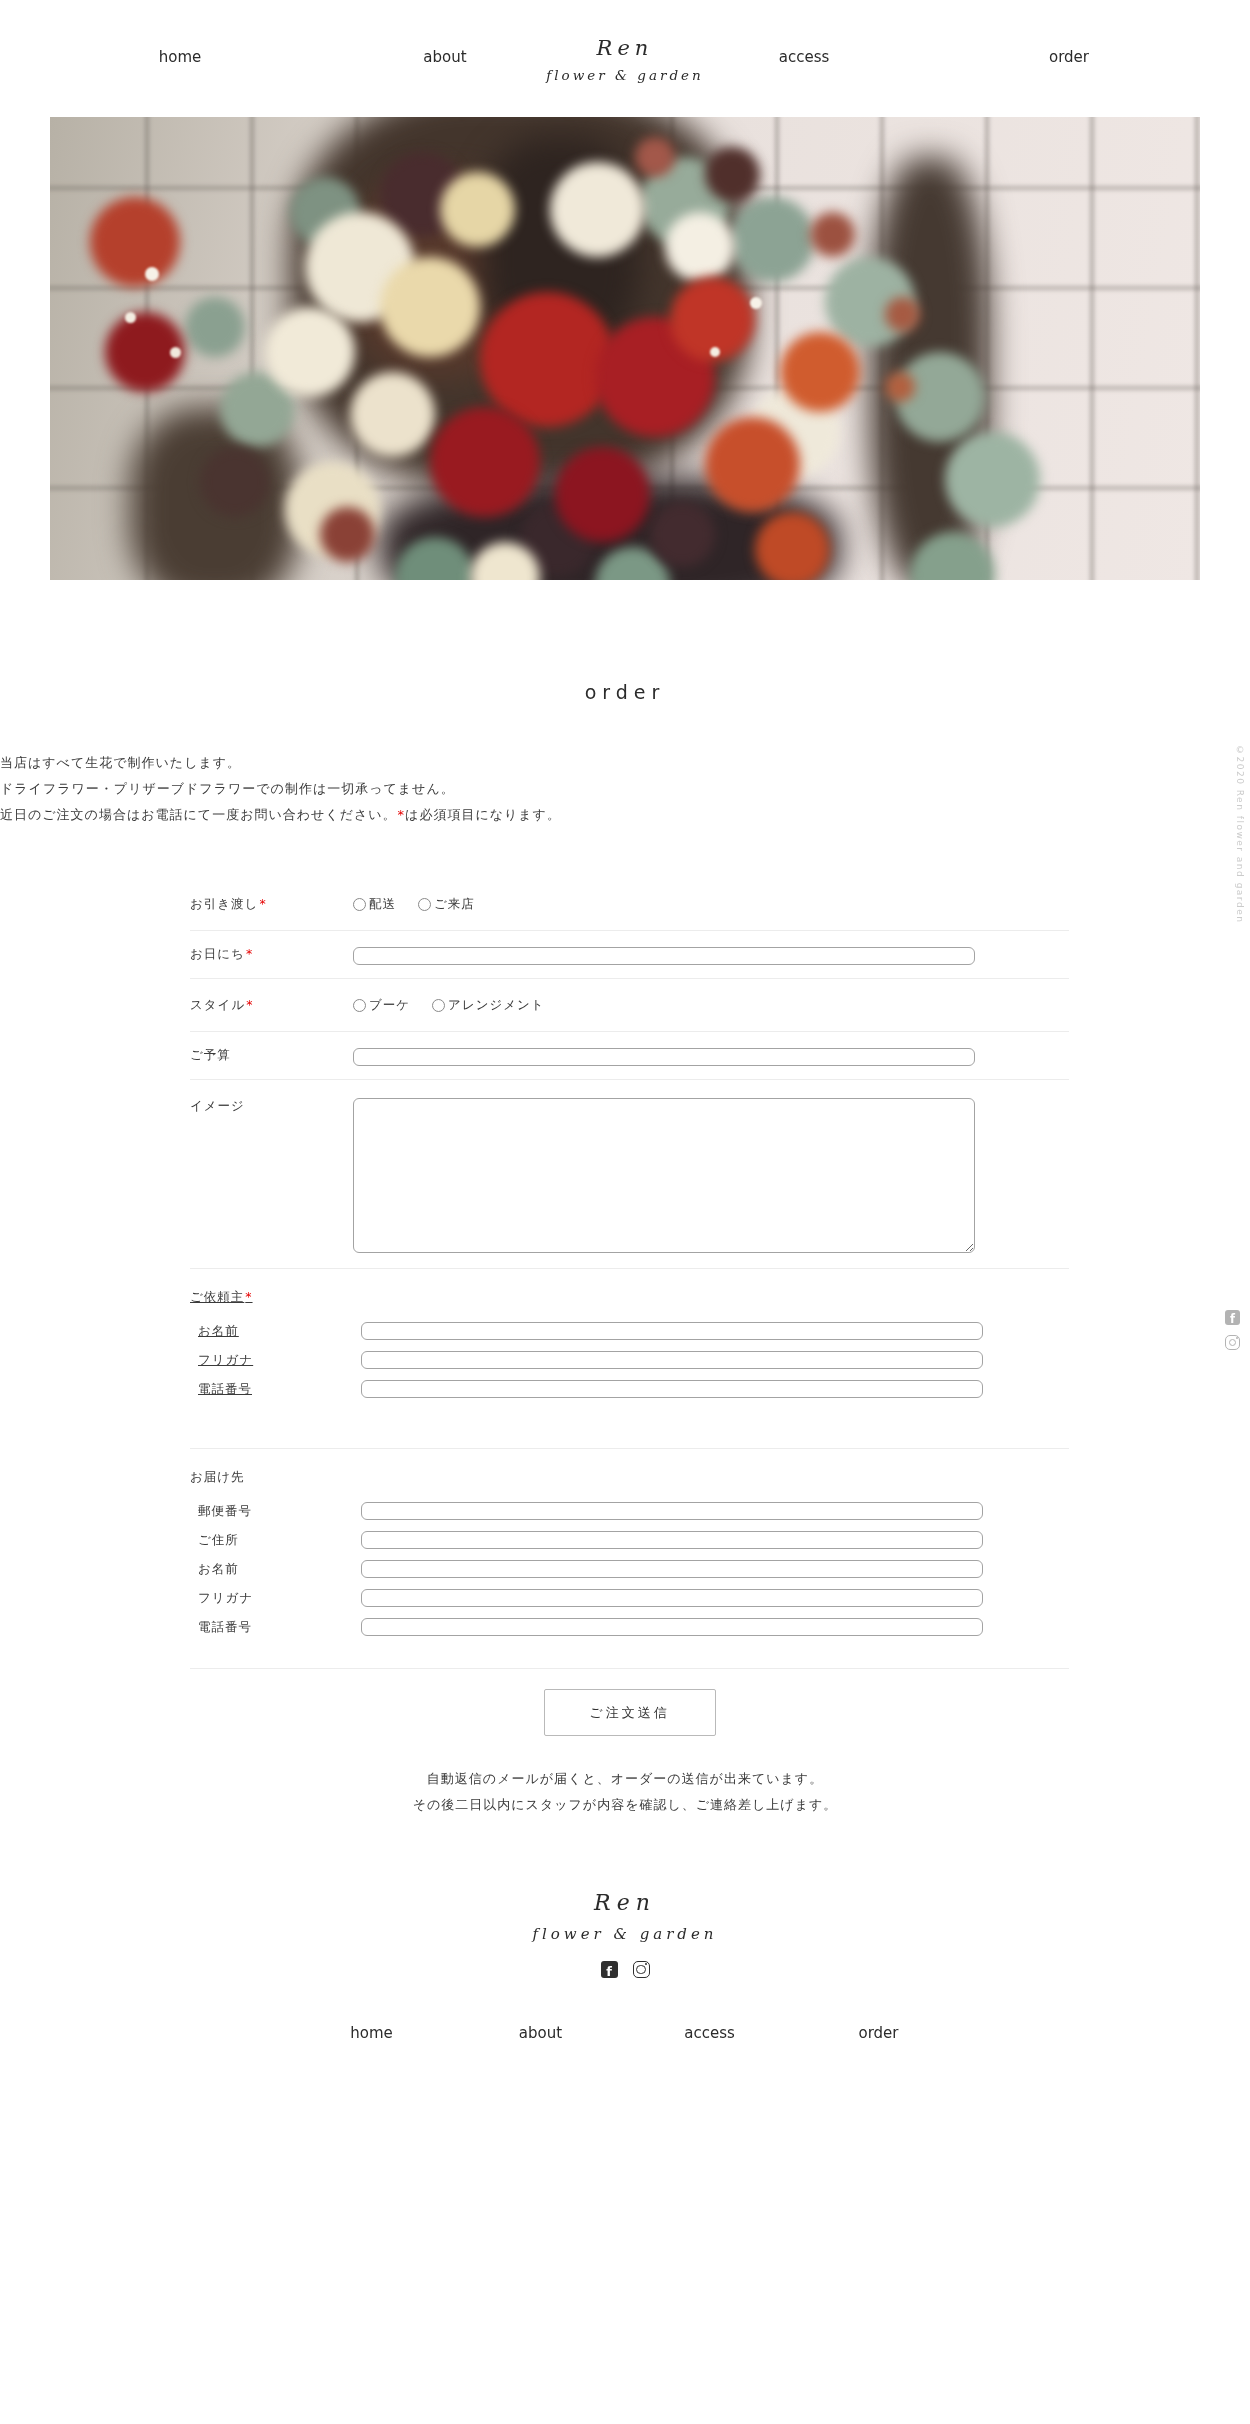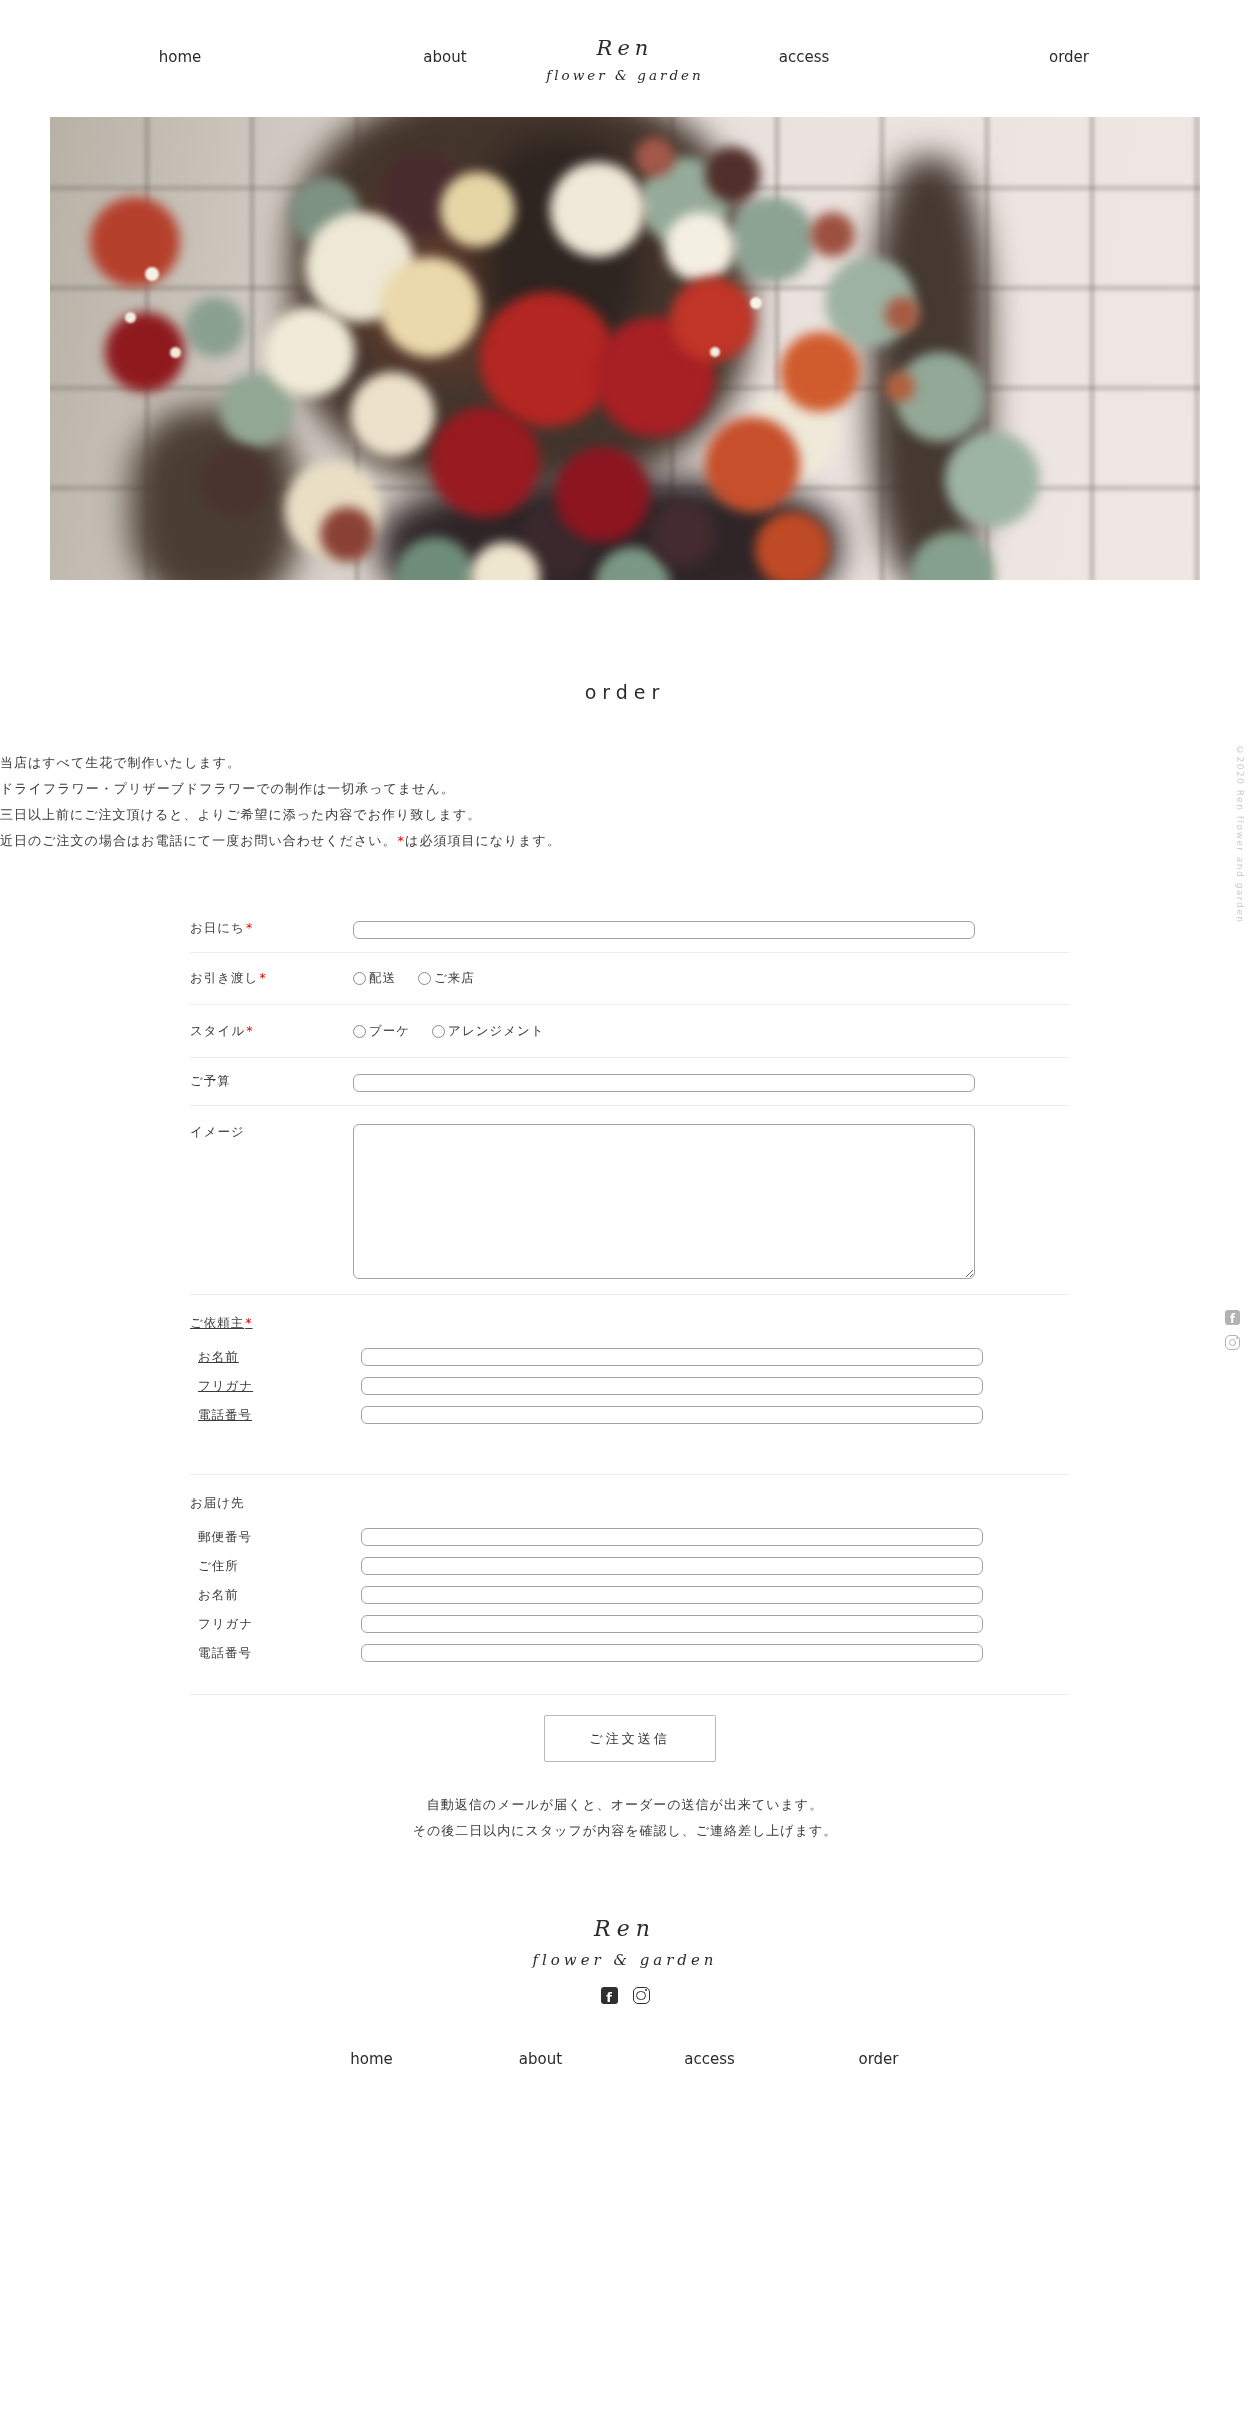--- a/index.html
+++ b/index.html
@@ -196,7 +196,6 @@
     <div class="intro">
       <p>当店はすべて生花で制作いたします。</p>
       <p>ドライフラワー・プリザーブドフラワーでの制作は一切承ってません。</p>
-      <p>三日以上前にご注文頂けると、よりご希望に添った内容でお作り致します。</p>
       <p><span>近日のご注文の場合はお電話にて一度お問い合わせください。</span><span class="req">*</span><span>は必須項目になります。</span></p>
     </div>
 

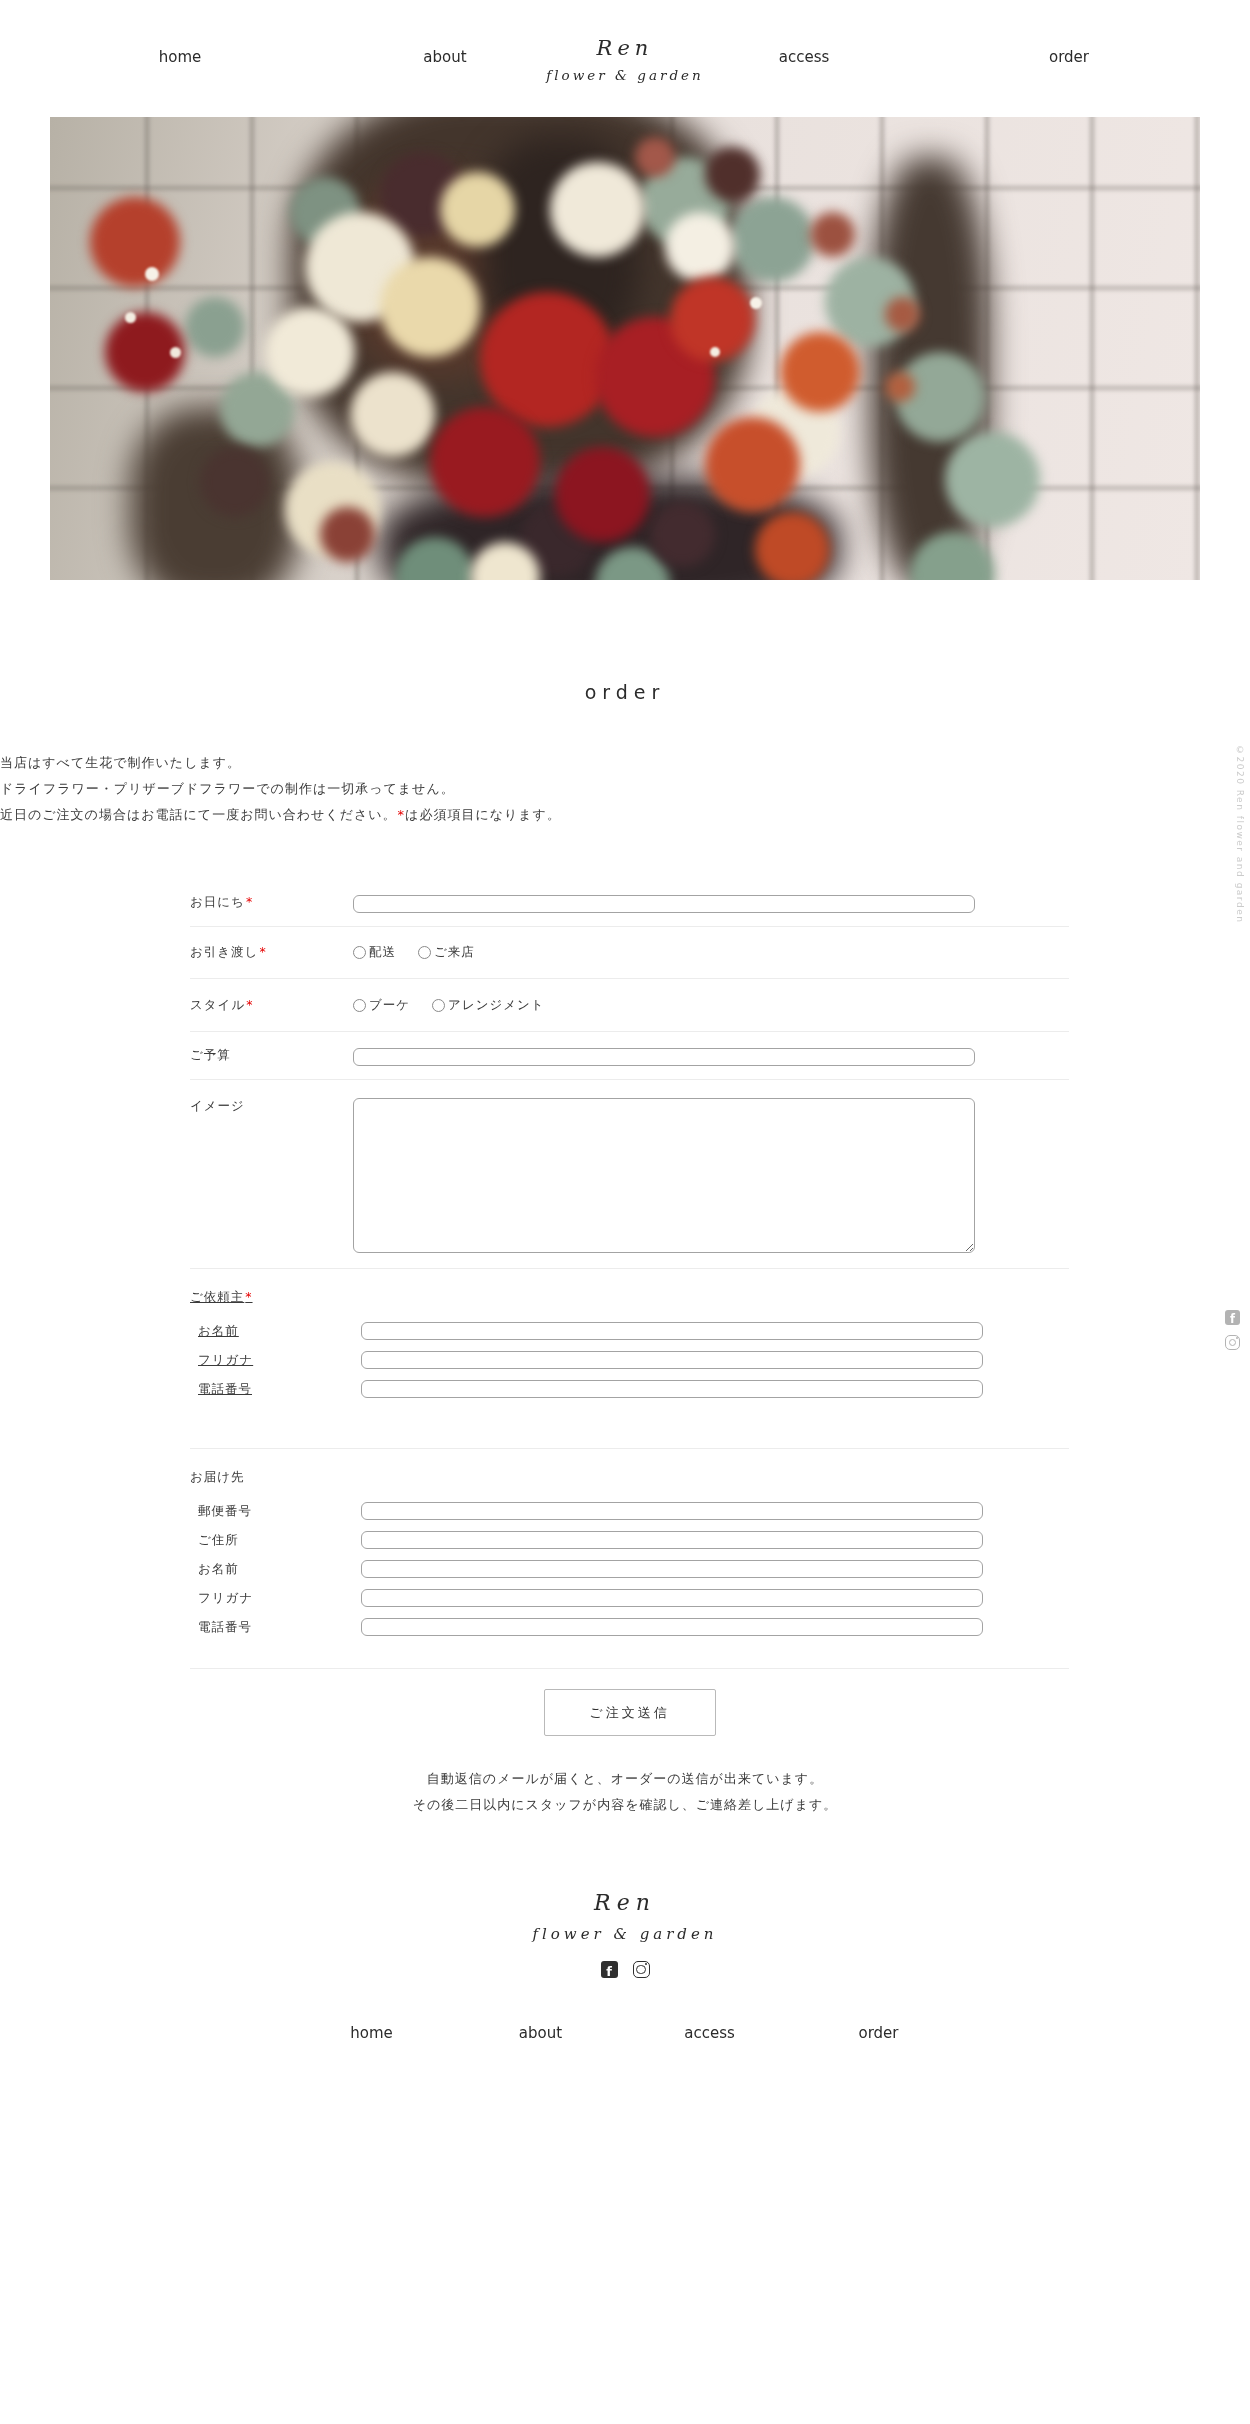--- a/index.html
+++ b/index.html
@@ -201,11 +201,6 @@
 
     <form class="order-form">
 
-      <div class="frow row-date">
-        <div class="flabel"><span>お日にち</span><span class="req">*</span></div>
-        <div class="fctrl"><input type="text" value="" style=""></div>
-      </div>
-
       <div class="frow row-handover">
         <div class="flabel"><span>お引き渡し</span><span class="req">*</span></div>
         <div class="fctrl radios">
@@ -218,6 +213,11 @@
             <span>ご来店</span>
           </label>
         </div>
+      </div>
+
+      <div class="frow row-date">
+        <div class="flabel"><span>お日にち</span><span class="req">*</span></div>
+        <div class="fctrl"><input type="text" value="" style=""></div>
       </div>
 
 

